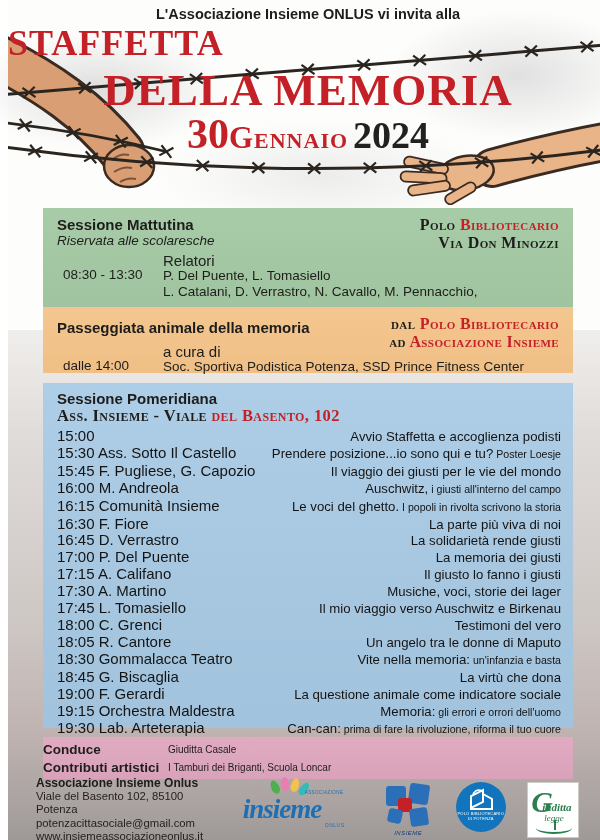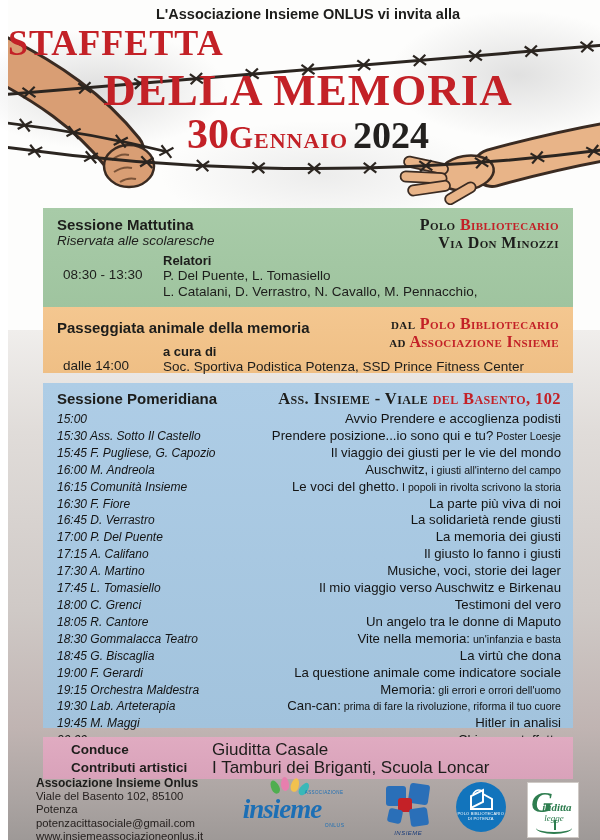--- a/index.html
+++ b/index.html
@@ -43,7 +43,7 @@
   .timed-row{display:flex;padding:1px 14px 0 14px;}
   .time-col{width:100px;margin-left:6px;font-size:13.5px;color:#1d1d1b;padding-top:14px;white-space:nowrap;}
   .speak-col{flex:1;}
-  .lbl-b{font-size:13px;font-weight:bold;color:#1d1d1b;line-height:15px;}
+  .lbl-b{font-size:15px;font-weight:normal;color:#1d1d1b;line-height:15px;}
   .txt{font-size:13.5px;color:#1d1d1b;line-height:16px;}
 
   .sched-head{display:flex;justify-content:space-between;align-items:baseline;padding:7px 12px 0 14px;}

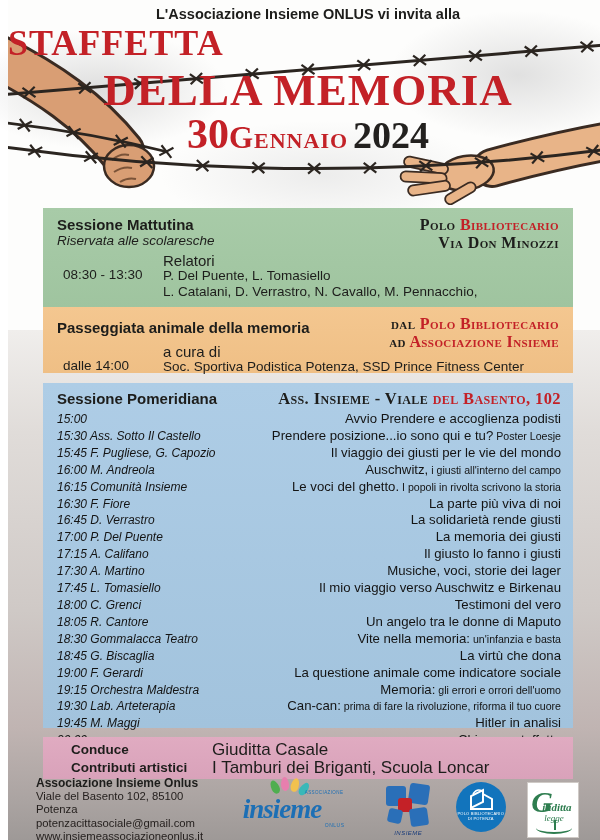--- a/index.html
+++ b/index.html
@@ -46,7 +46,7 @@
   .lbl-b{font-size:15px;font-weight:normal;color:#1d1d1b;line-height:15px;}
   .txt{font-size:13.5px;color:#1d1d1b;line-height:16px;}
 
-  .sched-head{display:flex;justify-content:space-between;align-items:baseline;padding:7px 12px 0 14px;}
+  .sched-head{display:flex;justify-content:space-between;align-items:baseline;padding:7px 12px 0 14px;flex-direction:column;}
   .sched-head .venue{font-size:16.5px;}
   .sched{padding:3px 12px 0 14px;}
   .srow{display:flex;justify-content:space-between;align-items:baseline;line-height:15.9px;}

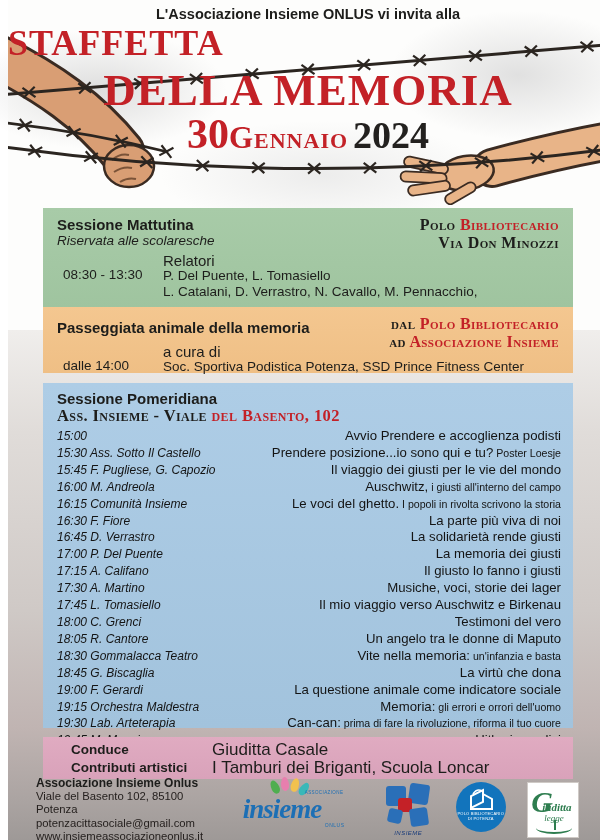--- a/index.html
+++ b/index.html
@@ -50,7 +50,7 @@
   .sched-head .venue{font-size:16.5px;}
   .sched{padding:3px 12px 0 14px;}
   .srow{display:flex;justify-content:space-between;align-items:baseline;line-height:15.9px;}
-  .srow .left{font-size:12px;color:#141414;white-space:nowrap;font-style:italic;}
+  .srow .left{font-size:15px;color:#141414;white-space:nowrap;}
   .srow .right{font-size:13.2px;color:#141414;text-align:right;}
   .srow .right .small{font-size:10.6px;}
 

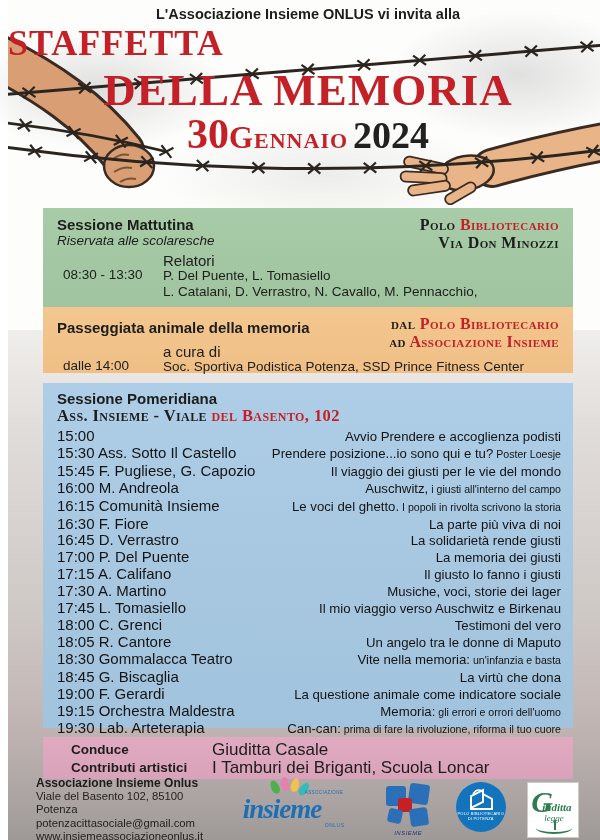--- a/index.html
+++ b/index.html
@@ -252,7 +252,7 @@
     <div class="sched">
     <div class="srow">
       <span class="left">15:00</span>
-      <span class="right"><span class="main">Avvio Prendere e accoglienza podisti</span></span>
+      <span class="right"><span class="main">Avvio Staffetta e accoglienza podisti</span></span>
     </div>
 
     <div class="srow">

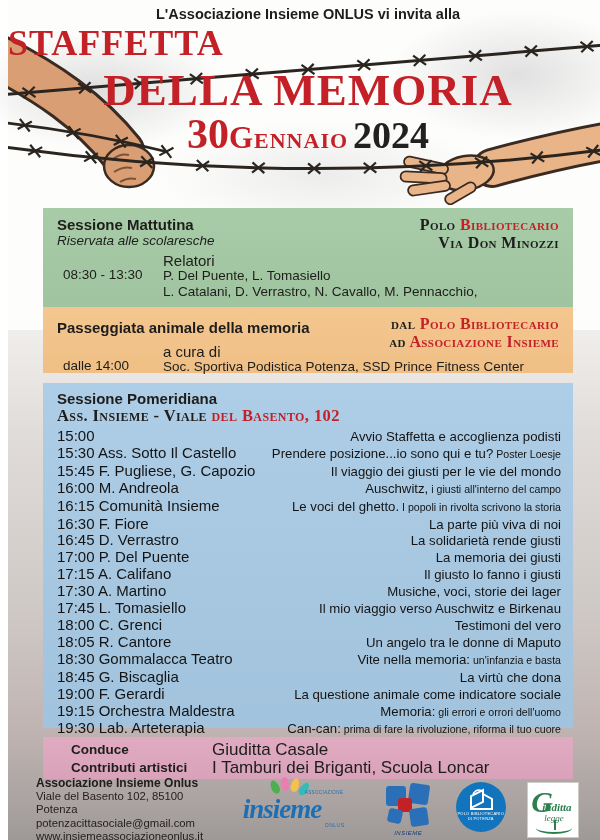--- a/index.html
+++ b/index.html
@@ -54,7 +54,7 @@
   .srow .right{font-size:13.2px;color:#141414;text-align:right;}
   .srow .right .small{font-size:10.6px;}
 
-  .credits{padding:4px 14px 0 28px;}
+  .credits{padding:4px 14px 0 0;}
   .crow{display:flex;line-height:18px;}
   .crow .clabel{width:125px;font-weight:bold;font-size:13.5px;color:#1d1d1b;}
   .crow .cval{font-size:17px;color:#1d1d1b;margin-left:16px;}

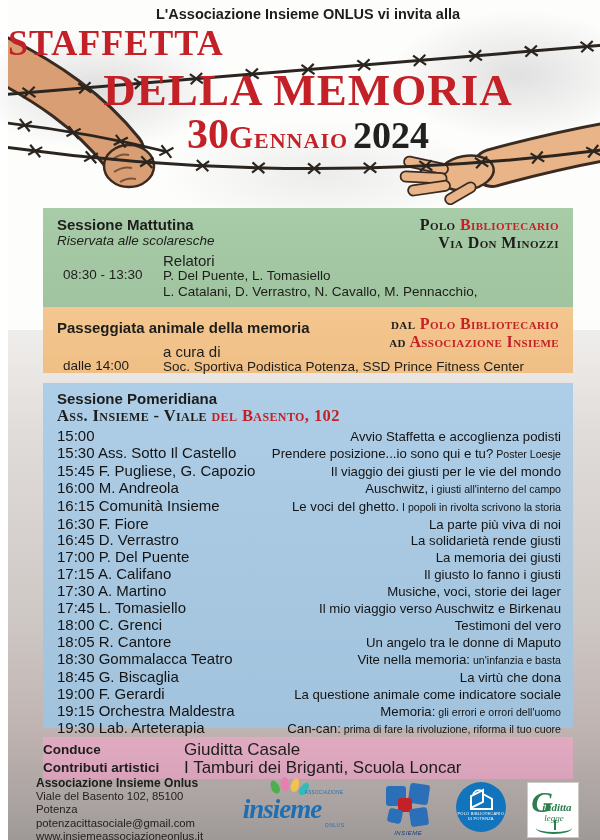--- a/index.html
+++ b/index.html
@@ -57,7 +57,7 @@
   .credits{padding:4px 14px 0 0;}
   .crow{display:flex;line-height:18px;}
   .crow .clabel{width:125px;font-weight:bold;font-size:13.5px;color:#1d1d1b;}
-  .crow .cval{font-size:17px;color:#1d1d1b;margin-left:16px;}
+  .crow .cval{font-size:10px;color:#1d1d1b;}
 
   .footer{position:absolute;left:0;top:779px;width:600px;height:61px;display:flex;align-items:center;}
   .org{margin-left:28px;width:190px;}

